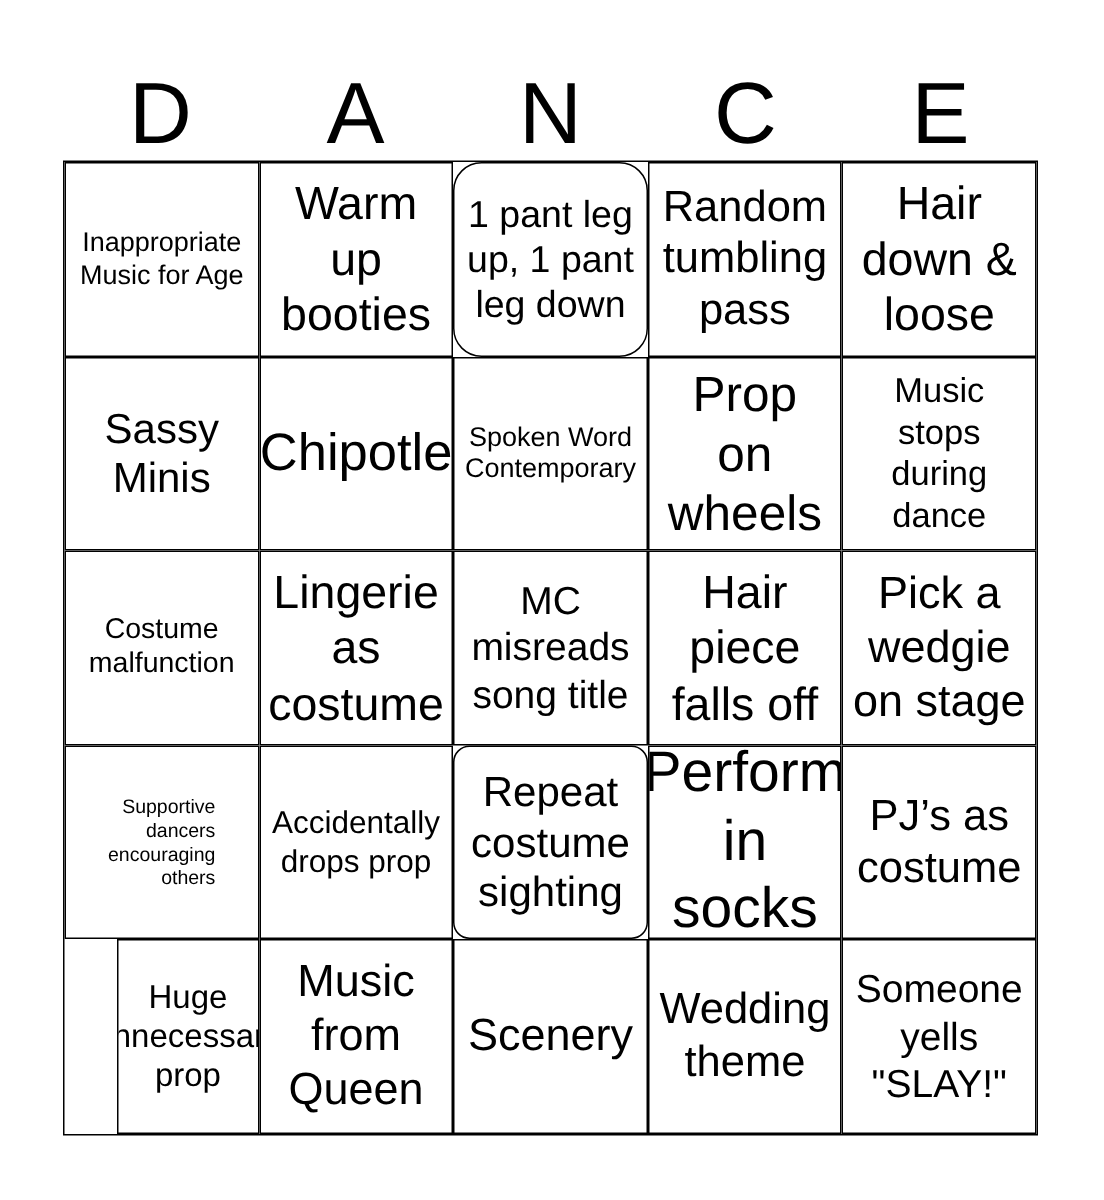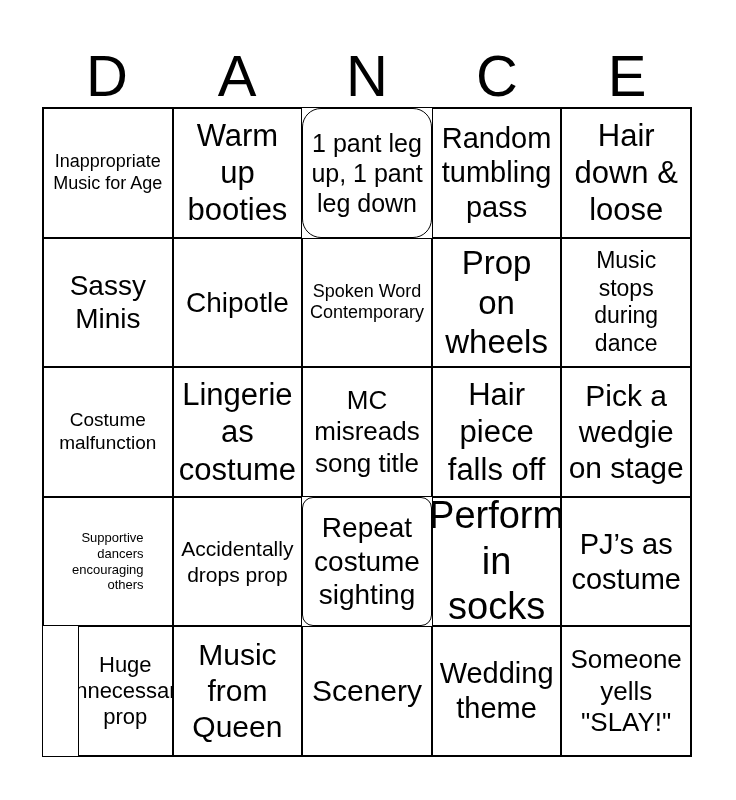--- a/index.html
+++ b/index.html
@@ -99,7 +99,7 @@
       <div class="cell-text">Sassy
 Minis</div>
     </div>
-    <div class="cell" style="font-size: 28px;">
+    <div class="cell" style="font-size: 35px;">
       <div class="cell-text">Chipotle</div>
     </div>
     <div class="cell" style="font-size: 18px;">

